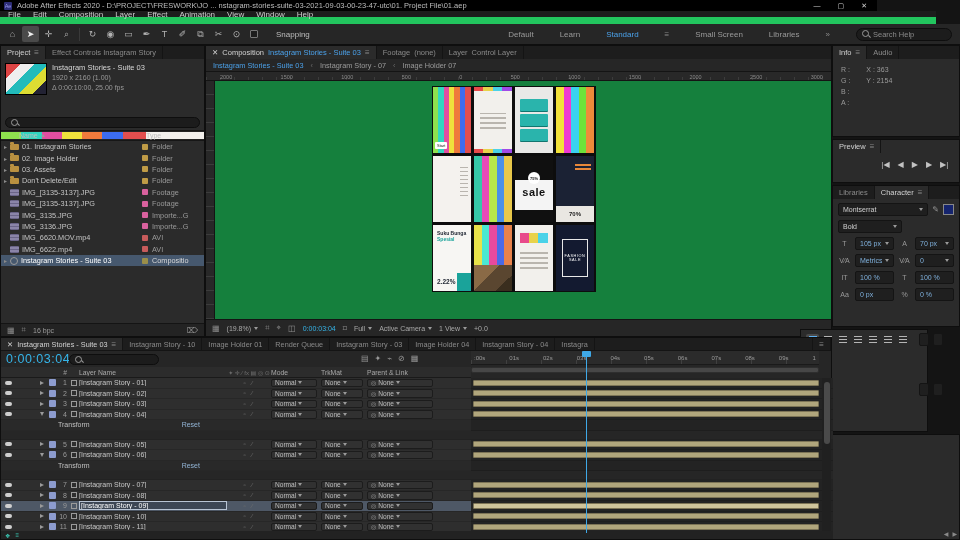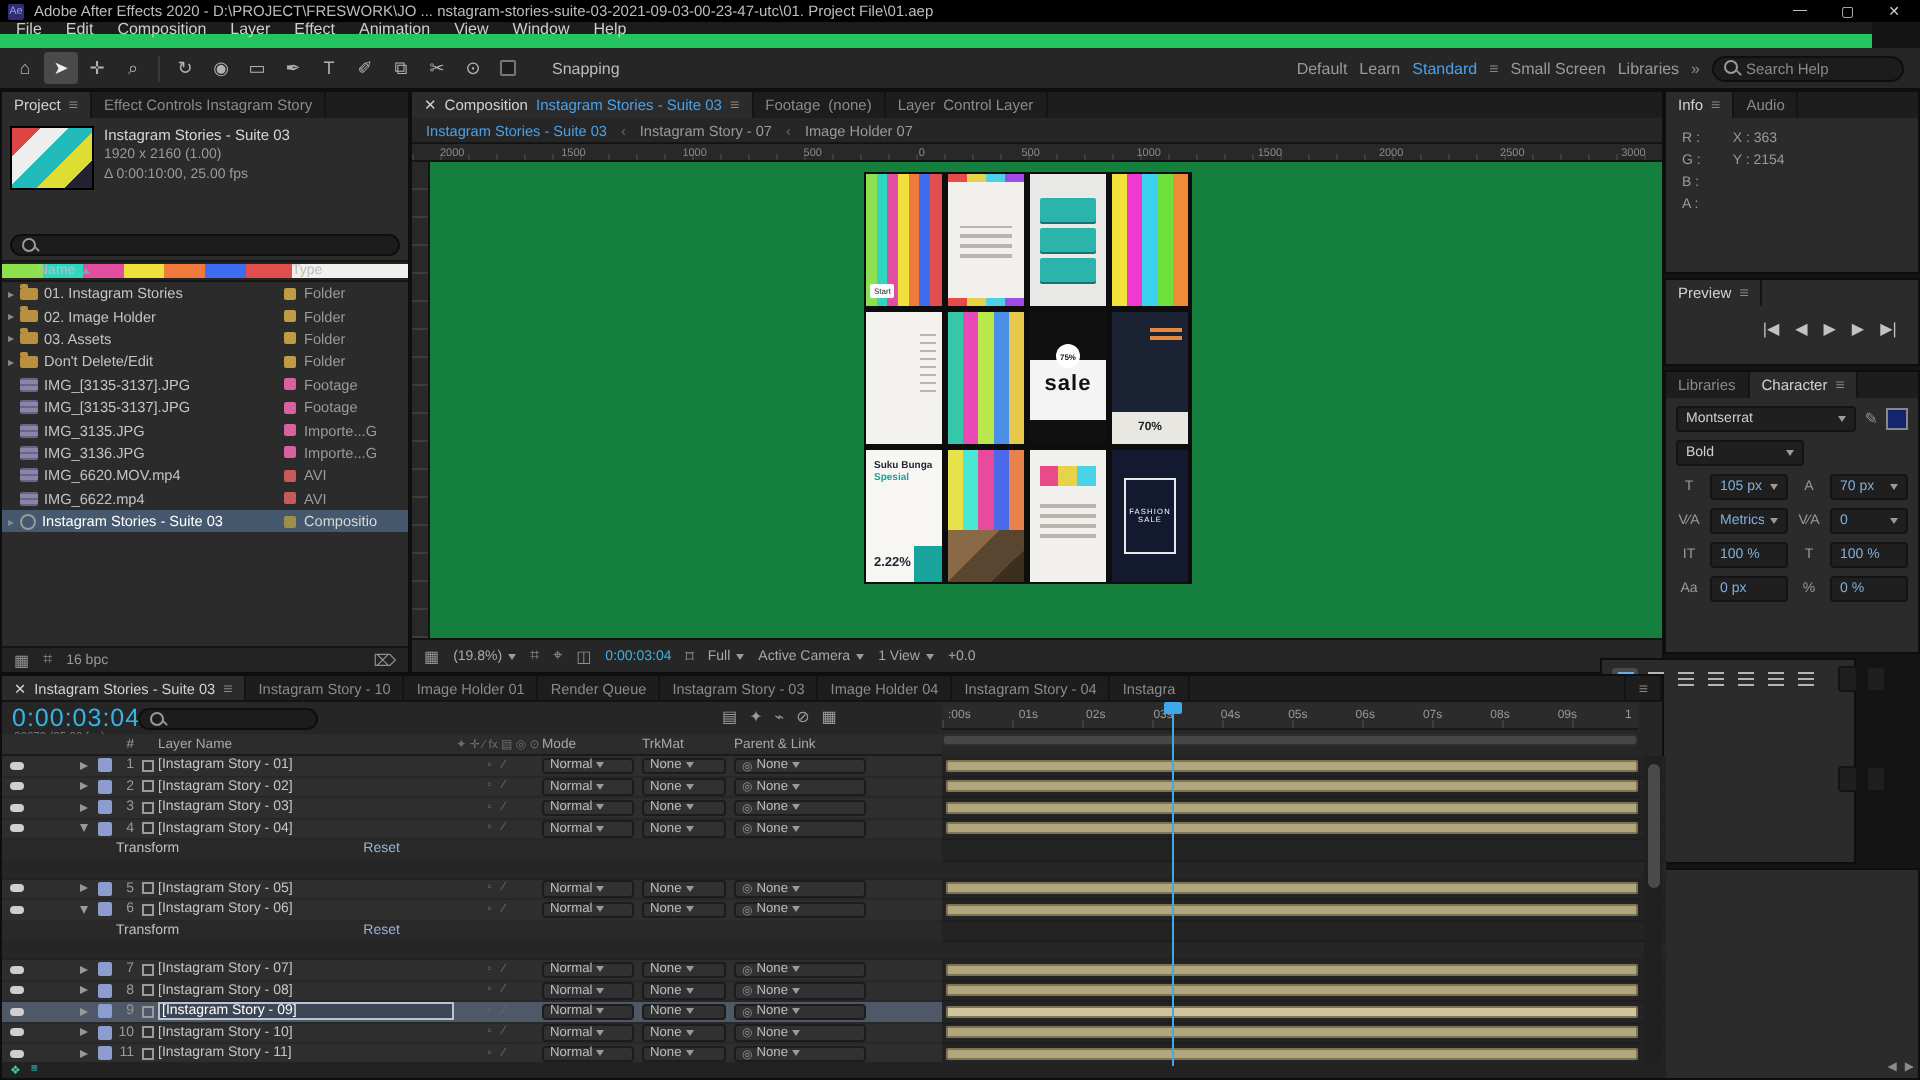--- a/index.html
+++ b/index.html
@@ -6,7 +6,7 @@
 html,body{width:960px;height:540px;overflow:hidden}
 body{font-family:"Liberation Sans",sans-serif;background:#141414;color:#c3c3c3;font-size:8px;position:relative}
 
-#titlebar{position:absolute;left:0;top:0;width:960px;height:11px;background:#000;display:flex;align-items:center;gap:5px;padding:0 4px;font-size:7.5px;color:#bdbdbd;white-space:nowrap}
+#titlebar{position:absolute;left:0;top:0;width:877px;height:11px;background:#000;display:flex;align-items:center;gap:5px;padding:0 4px;font-size:7.5px;color:#bdbdbd;white-space:nowrap}
 .ae-logo{width:8px;height:8px;background:#2e2e78;color:#9b9bf0;font-size:5.5px;display:flex;align-items:center;justify-content:center;border-radius:1px;flex:0 0 auto}
 #titlebar .ttl{overflow:hidden;text-overflow:ellipsis}
 #titlebar .win{margin-left:auto;display:flex;gap:17px;color:#d0d0d0;font-size:7px;padding-right:6px}

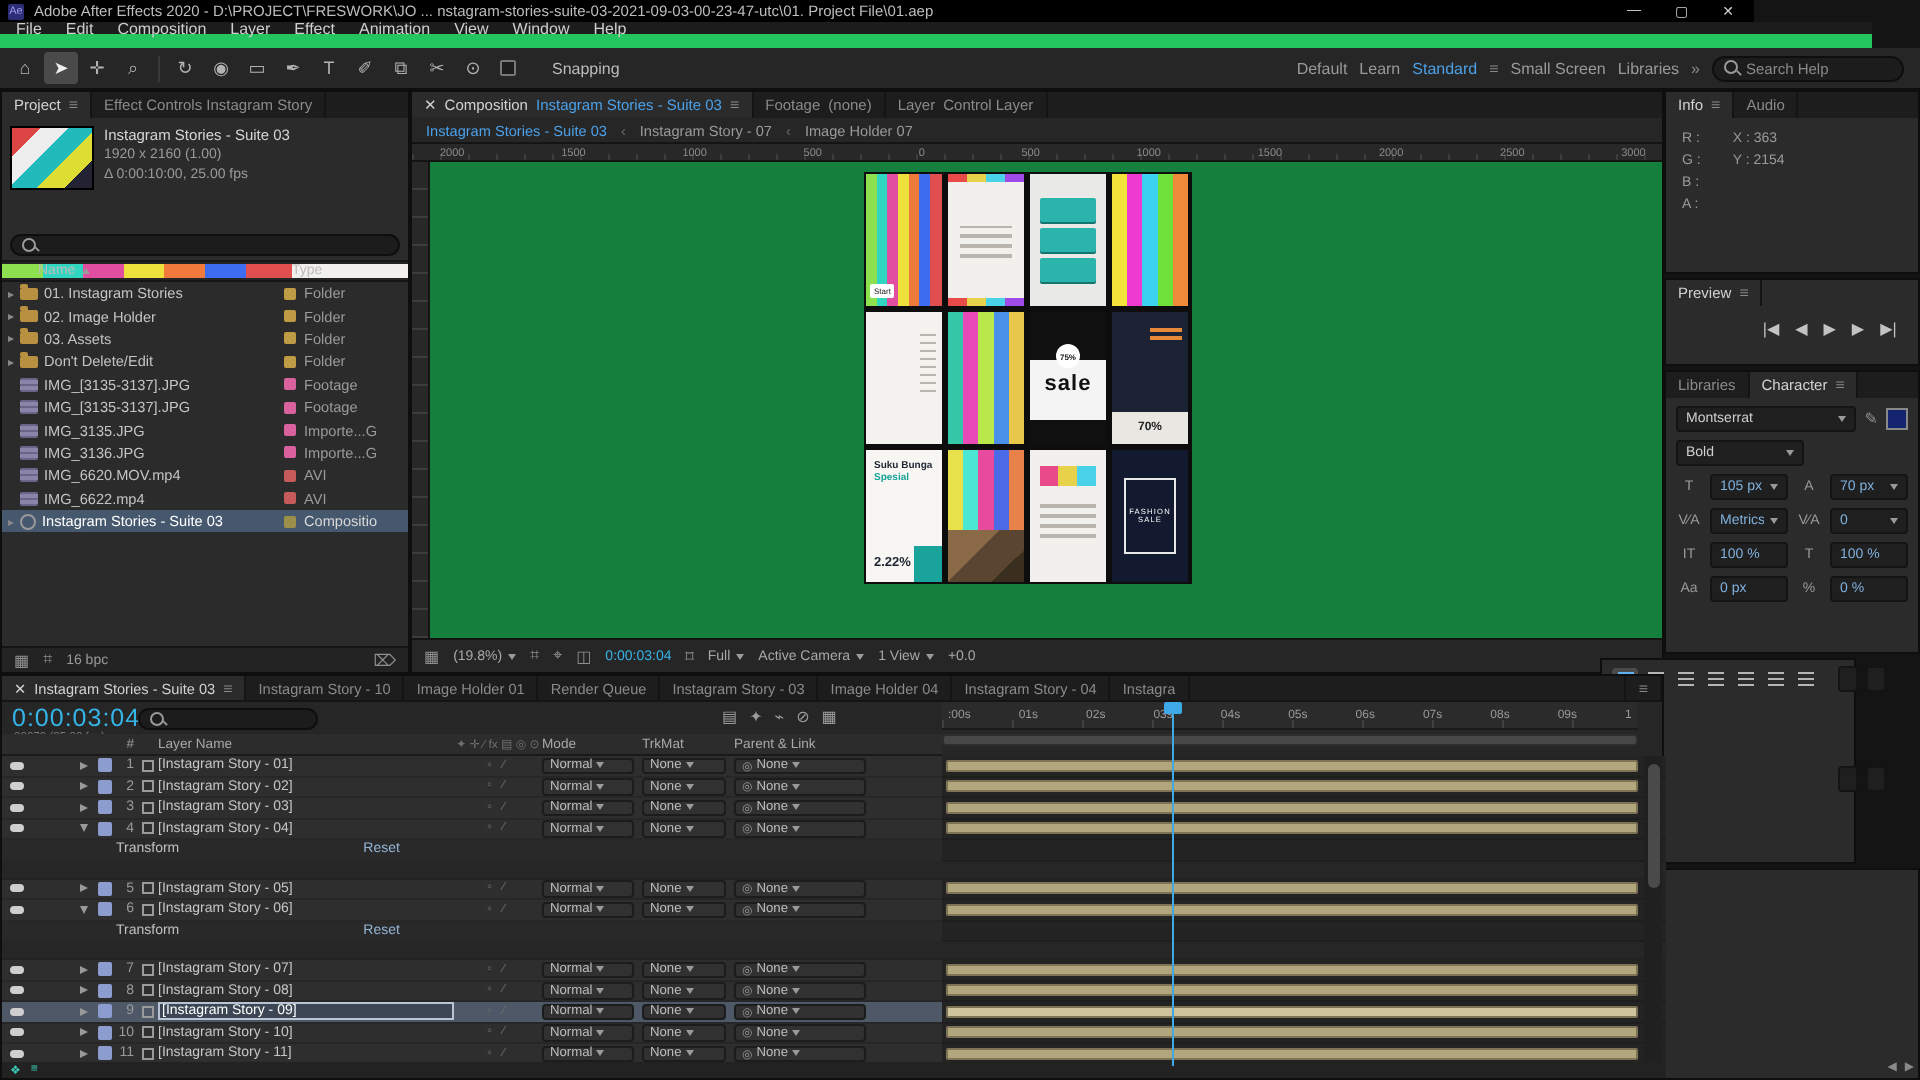--- a/index.html
+++ b/index.html
@@ -20,7 +20,7 @@
 .tsep{width:1px;height:13px;background:#3a3a3a;margin:0 3px}
 .snap{display:flex;align-items:center;gap:18px;color:#bdbdbd;margin-left:4px}
 .cbx{width:8px;height:8px;border:1px solid #777;border-radius:1px;background:#1d1d1d}
-#toolbar .right{margin-left:auto;display:flex;align-items:center;gap:6px;font-size:8px;color:#9a9a9a;padding-right:4px}
+#toolbar .right{margin-left:auto;display:flex;align-items:center;gap:26px;font-size:8px;color:#9a9a9a;padding-right:4px}
 #toolbar .right .ws.active{color:#4ba0e8}
 .searchbox{display:flex;align-items:center;gap:3px;background:#1c1c1c;border:1px solid #0e0e0e;border-radius:7px;height:13px;padding:0 5px;width:96px}
 .searchbox input{background:transparent;border:none;outline:none;color:#bbb;font-size:7.5px;width:100%;font-family:"Liberation Sans",sans-serif}

